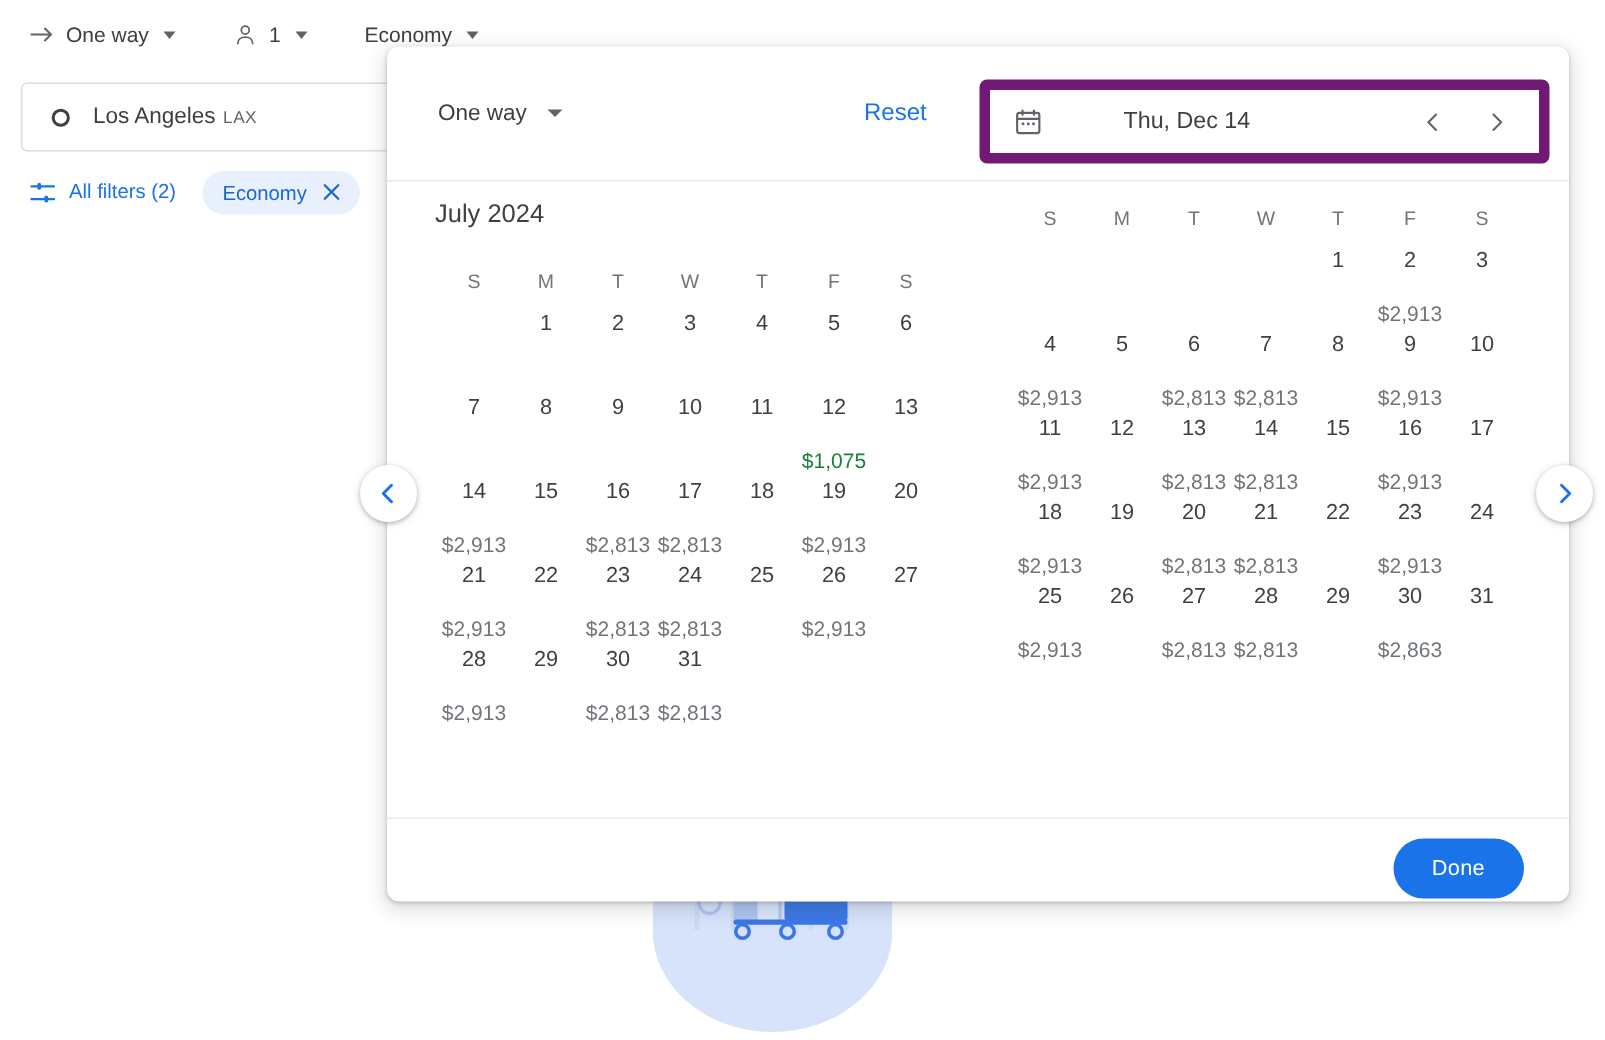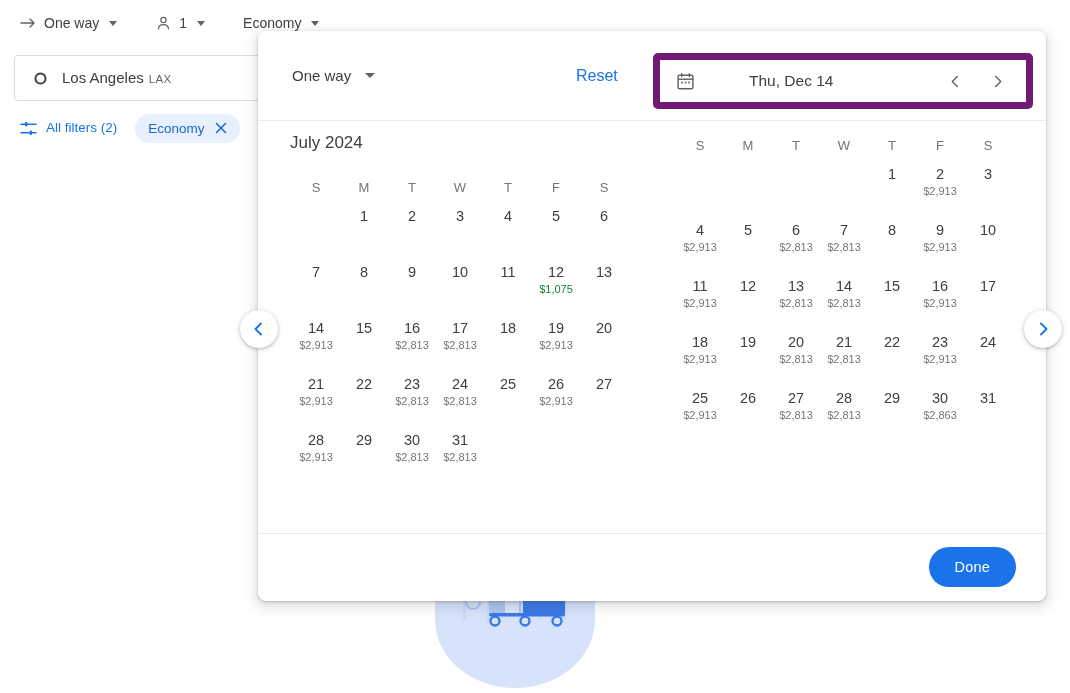--- a/index.html
+++ b/index.html
@@ -139,7 +139,7 @@
     padding-top: 6px;
   }
   .day .num { font-size: 14.5px; color: #3c4043; line-height: 18px; }
-  .day .price { font-size: 11px; color: #70757a; margin-top: 2px; line-height: 13px; }
+  .day .price { font-size: 14px; color: #70757a; margin-top: 20px; line-height: 13px; }
   .day .price.cheap { color: #188038; }
   .day.empty { visibility: hidden; }
 

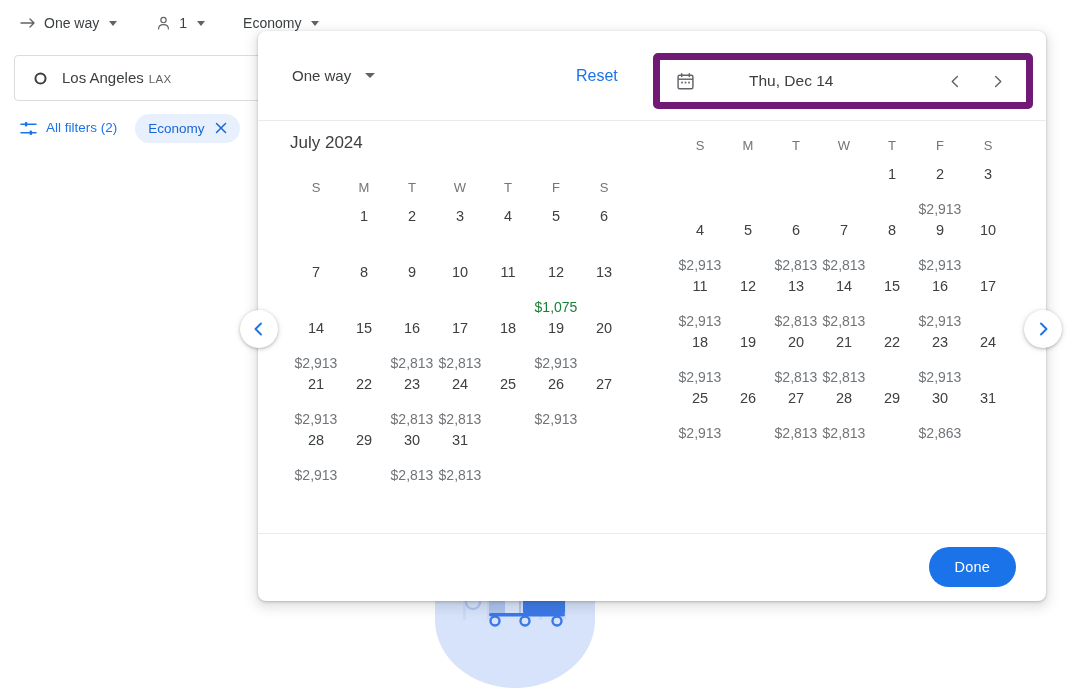--- a/index.html
+++ b/index.html
@@ -147,6 +147,7 @@
     height: 67px; border-top: 1px solid #e8eaed;
     display: flex; align-items: center; justify-content: flex-end;
     padding-right: 30px;
+    margin-top: 12px;
   }
   .done-btn {
     background: #1a73e8; color: #fff;

